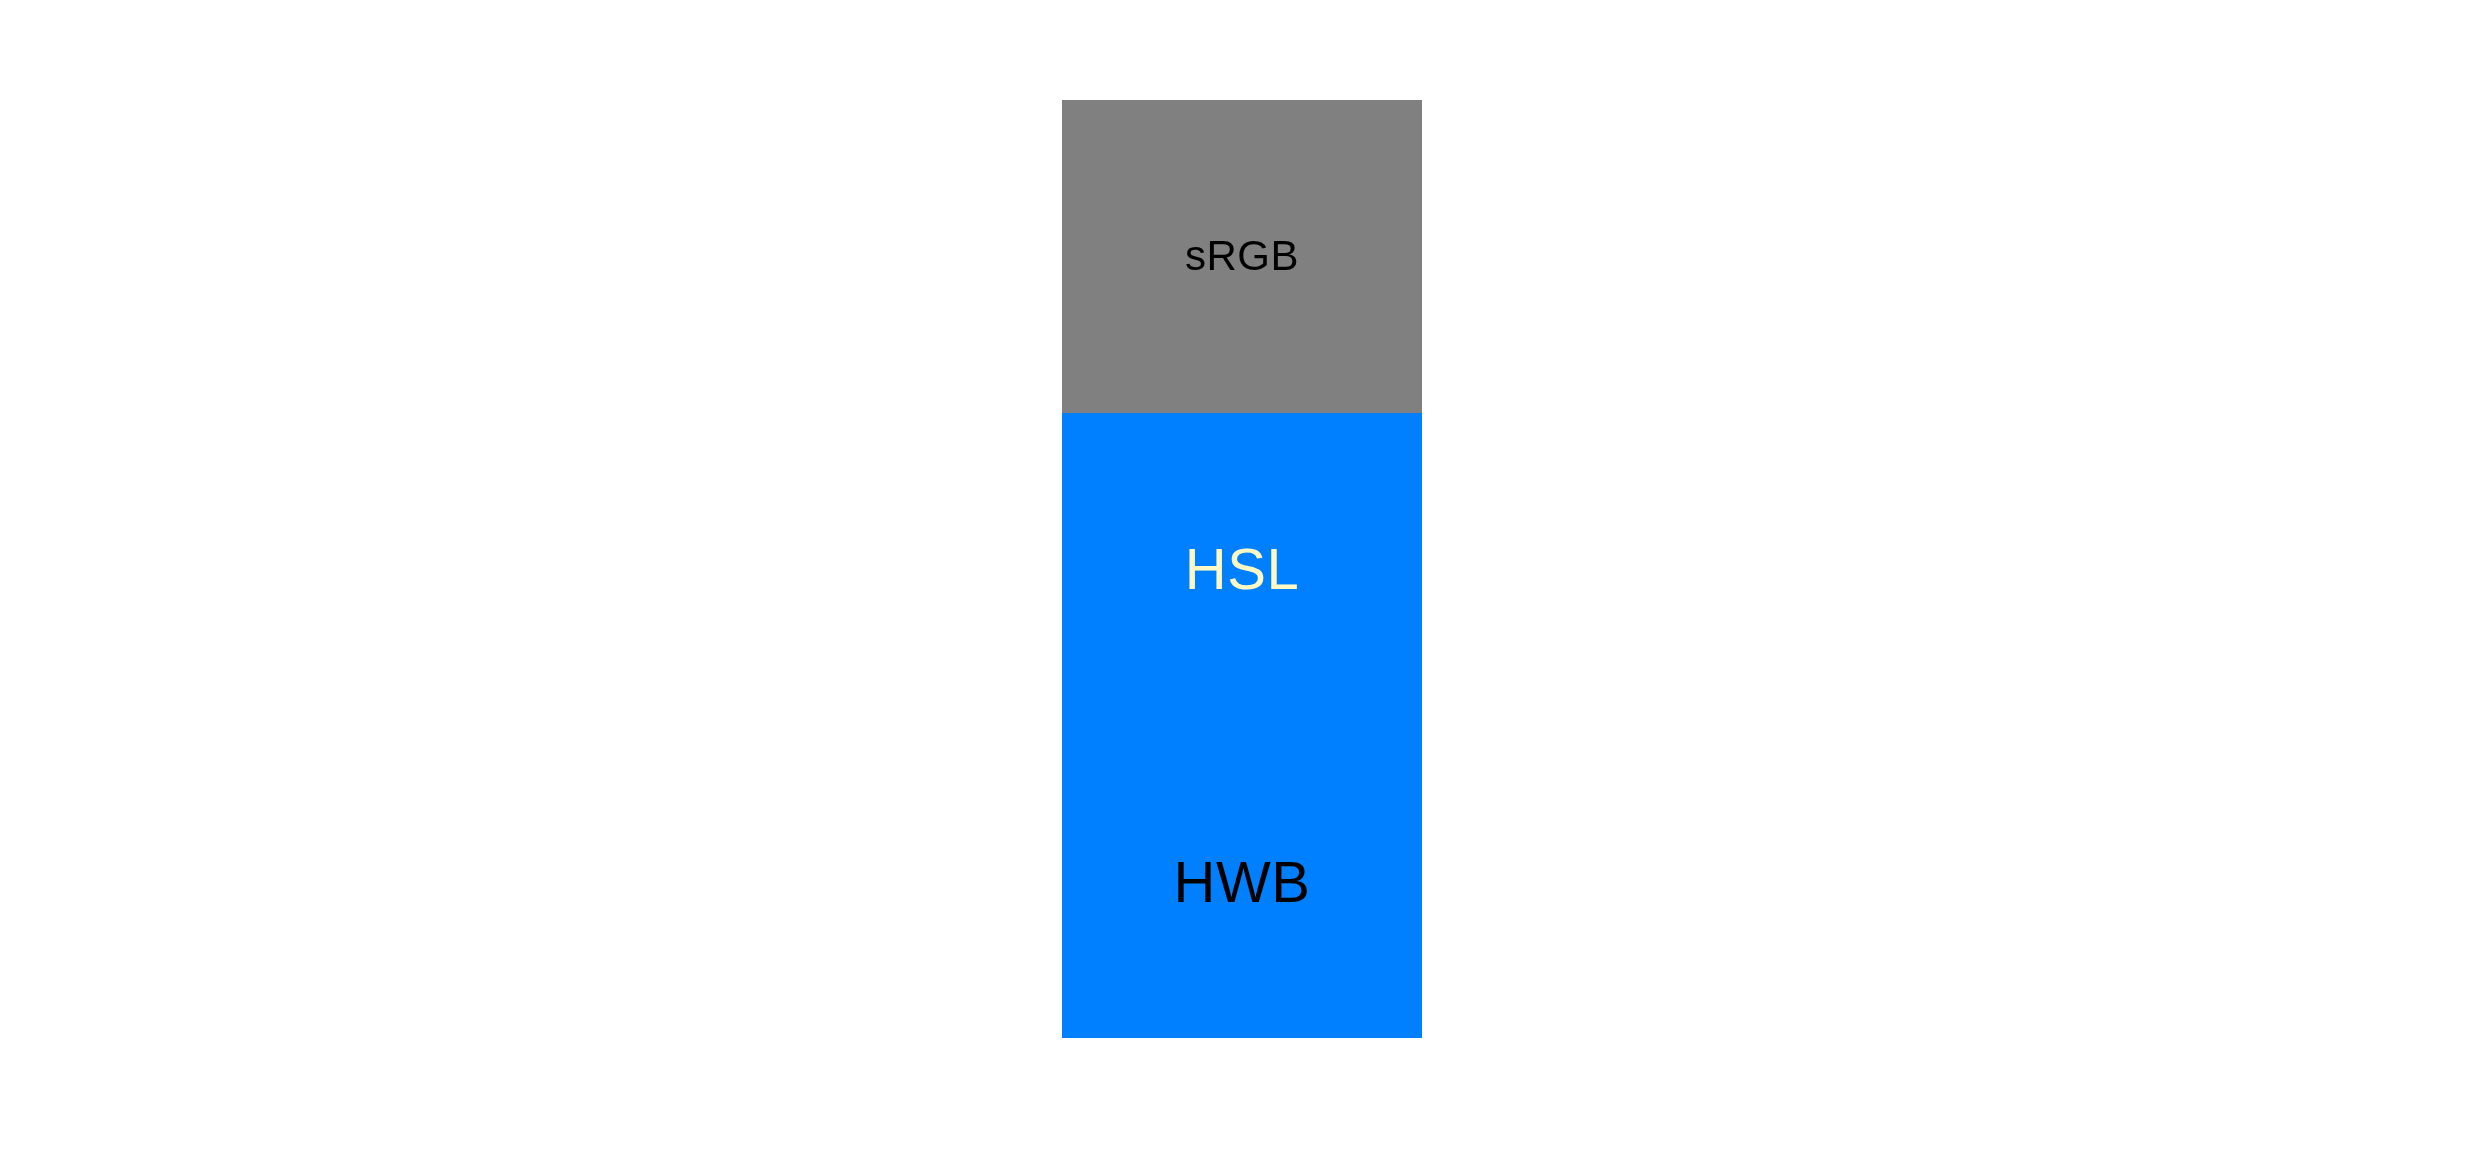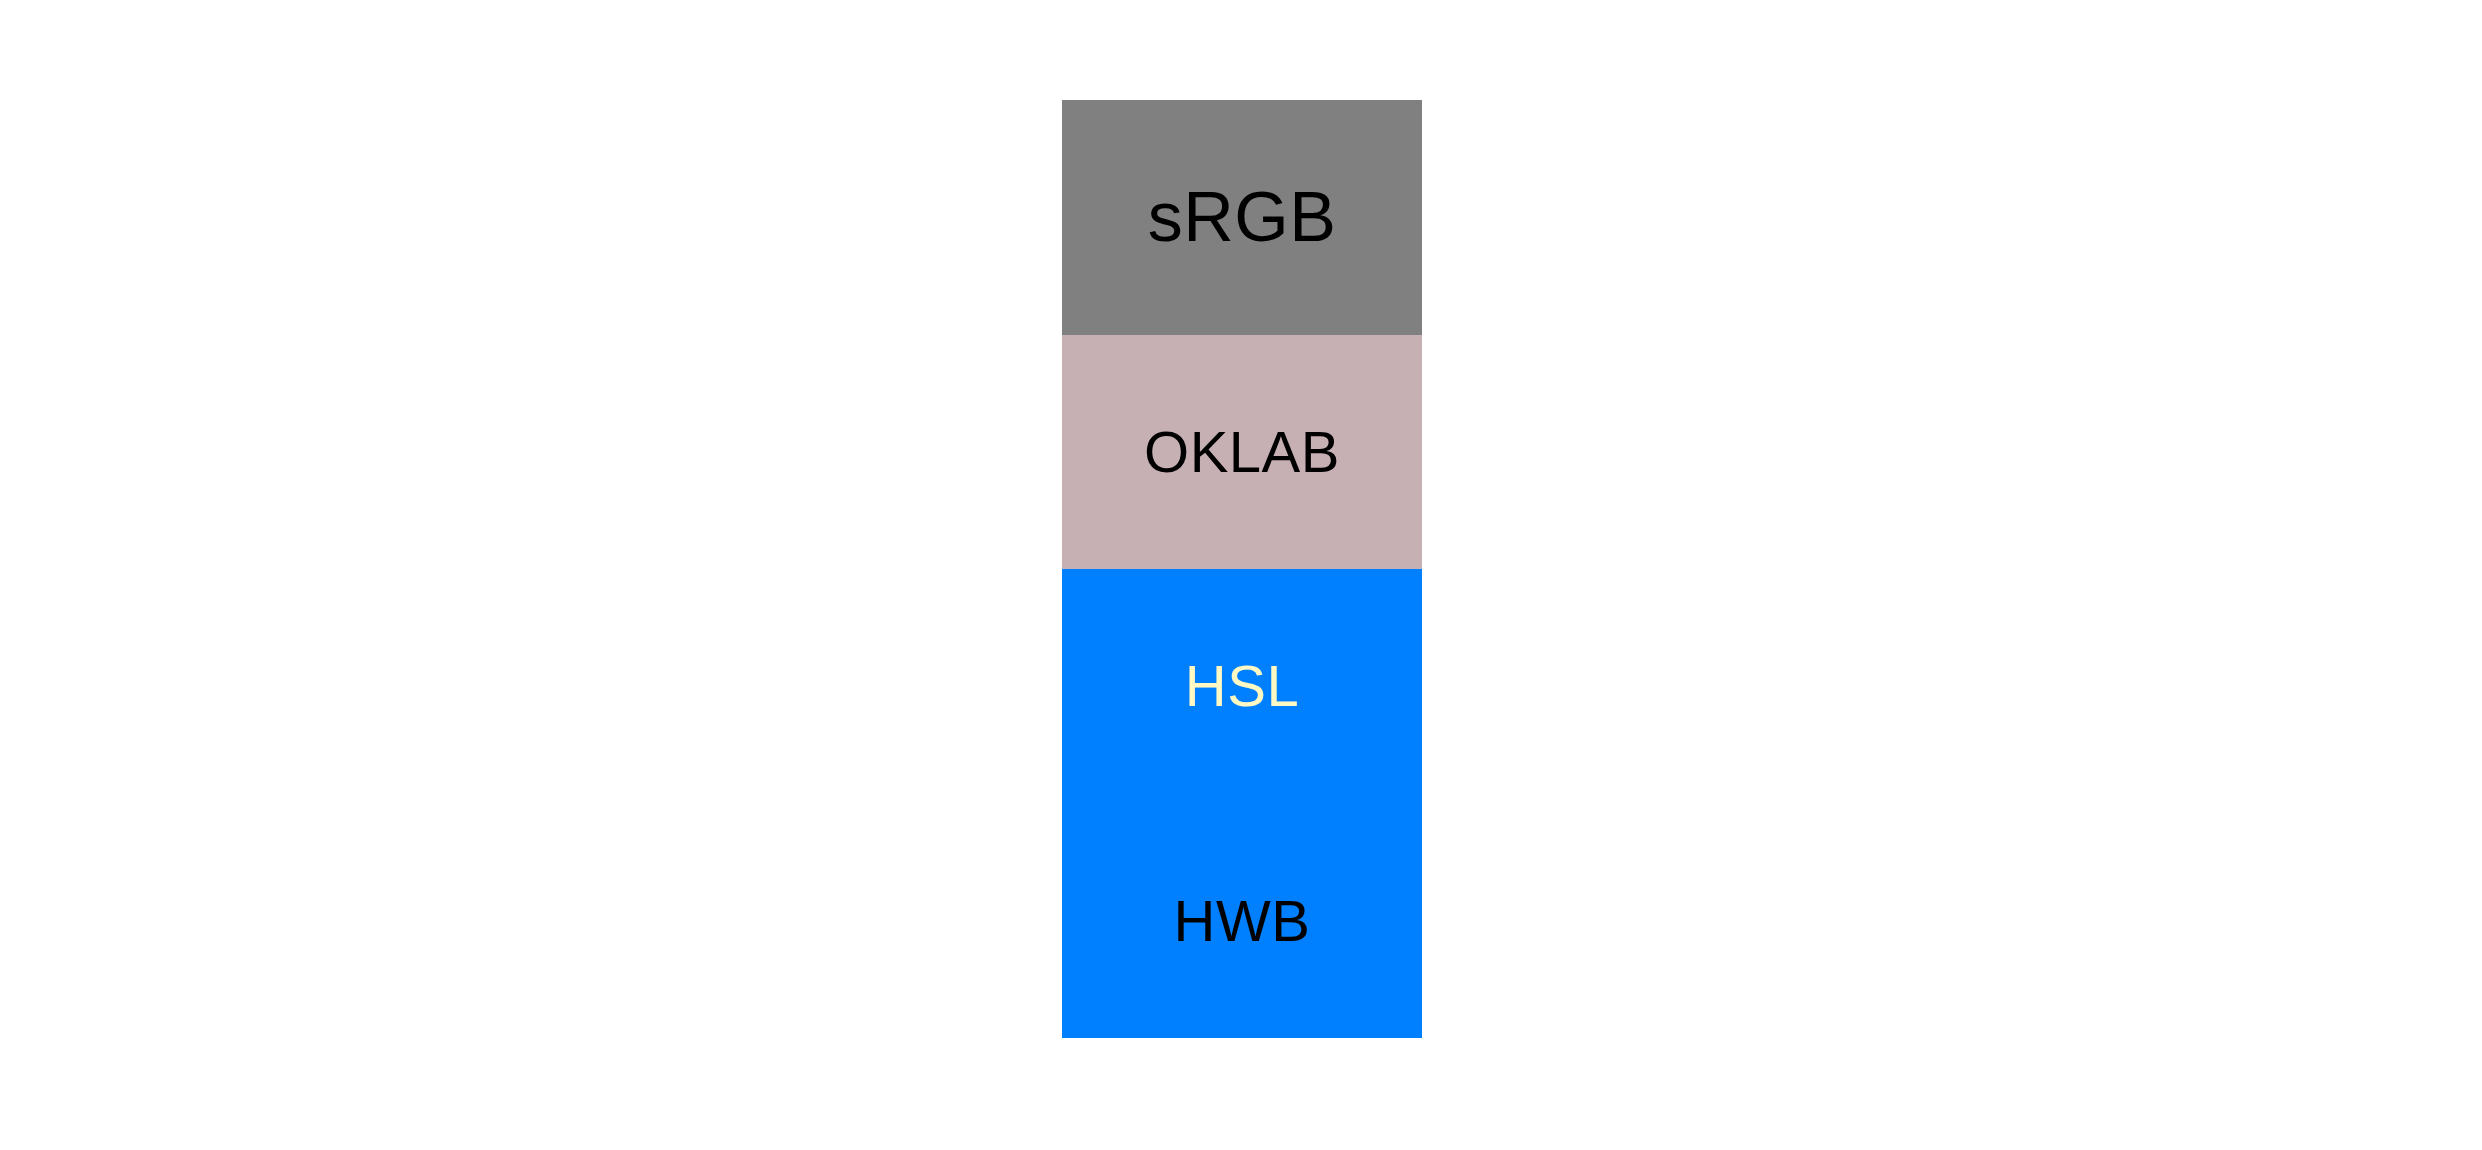--- a/index.html
+++ b/index.html
@@ -54,7 +54,7 @@
 <div id="swatch-stack" style="left: 1062px; top: 100px; width: 360px; height: 938px;">
 
   <div class="swatch" style="background-color: rgb(128, 128, 128);">
-    <span class="swatch-label" style="color: rgb(0, 0, 0); font-size: 70px;">sRGB</span>
+    <span class="swatch-label" style="color: rgb(0, 0, 0); font-size: 42px;">sRGB</span>
   </div>
 
   <div class="swatch" style="background-color: rgb(198, 176, 180);">

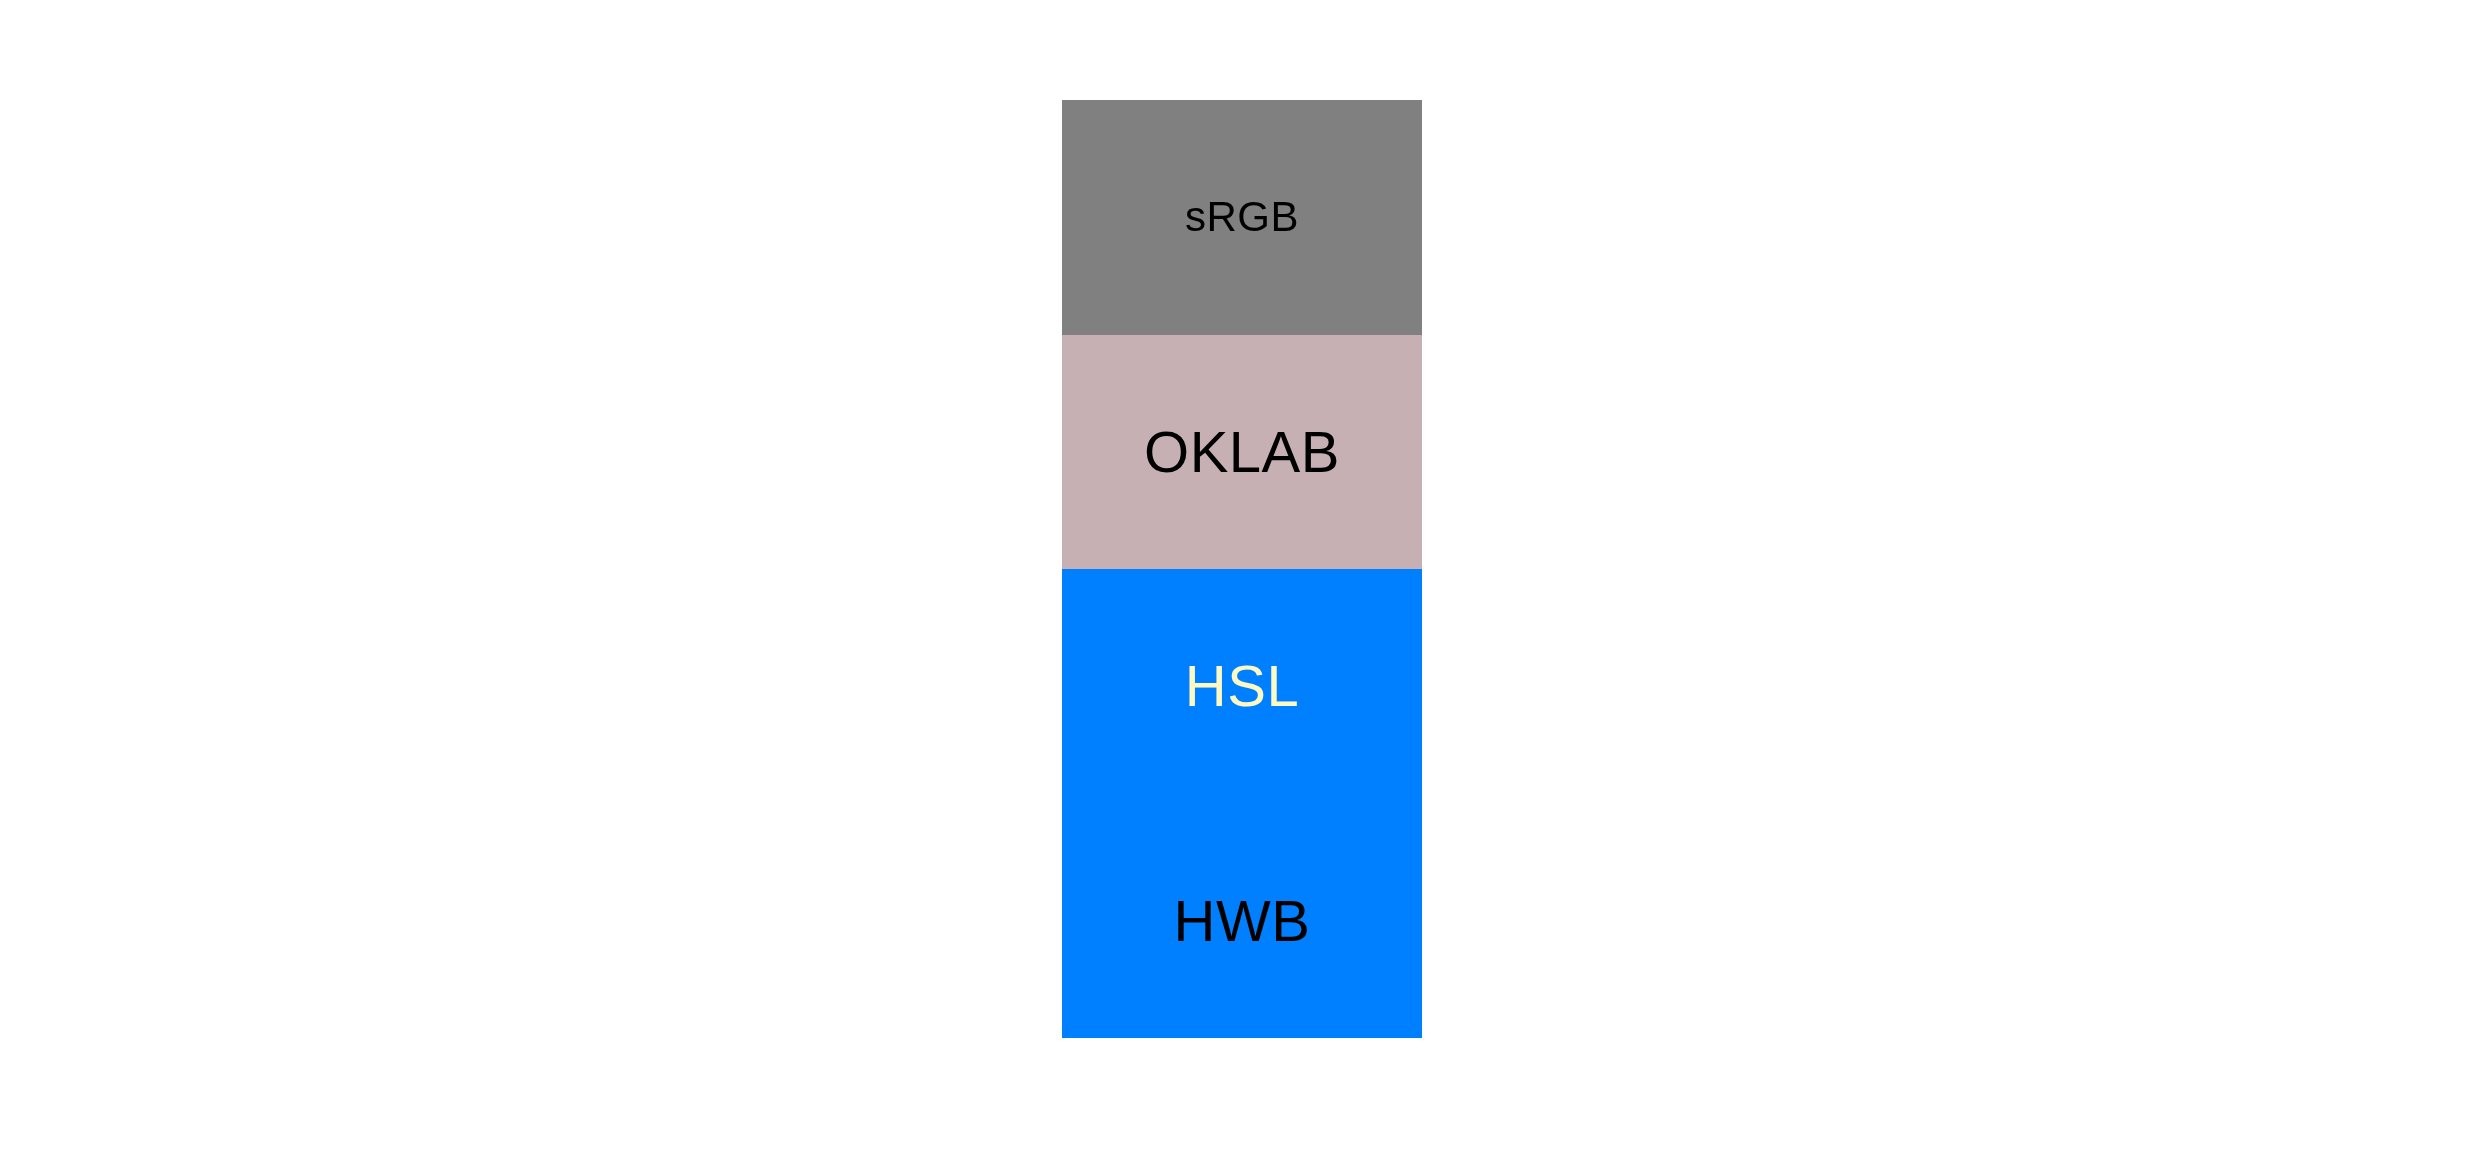--- a/index.html
+++ b/index.html
@@ -57,9 +57,6 @@
     <span class="swatch-label" style="color: rgb(0, 0, 0); font-size: 42px;">sRGB</span>
   </div>
 
-  <div class="swatch" style="background-color: rgb(198, 176, 180);">
-    <span class="swatch-label" style="color: rgb(0, 0, 0); font-size: 58px;">OKLAB</span>
-  </div>
 
   <div class="swatch" style="background-color: rgb(0, 128, 255);">
     <span class="swatch-label" style="color: #fef9c3; font-size: 58px;">HSL</span>

